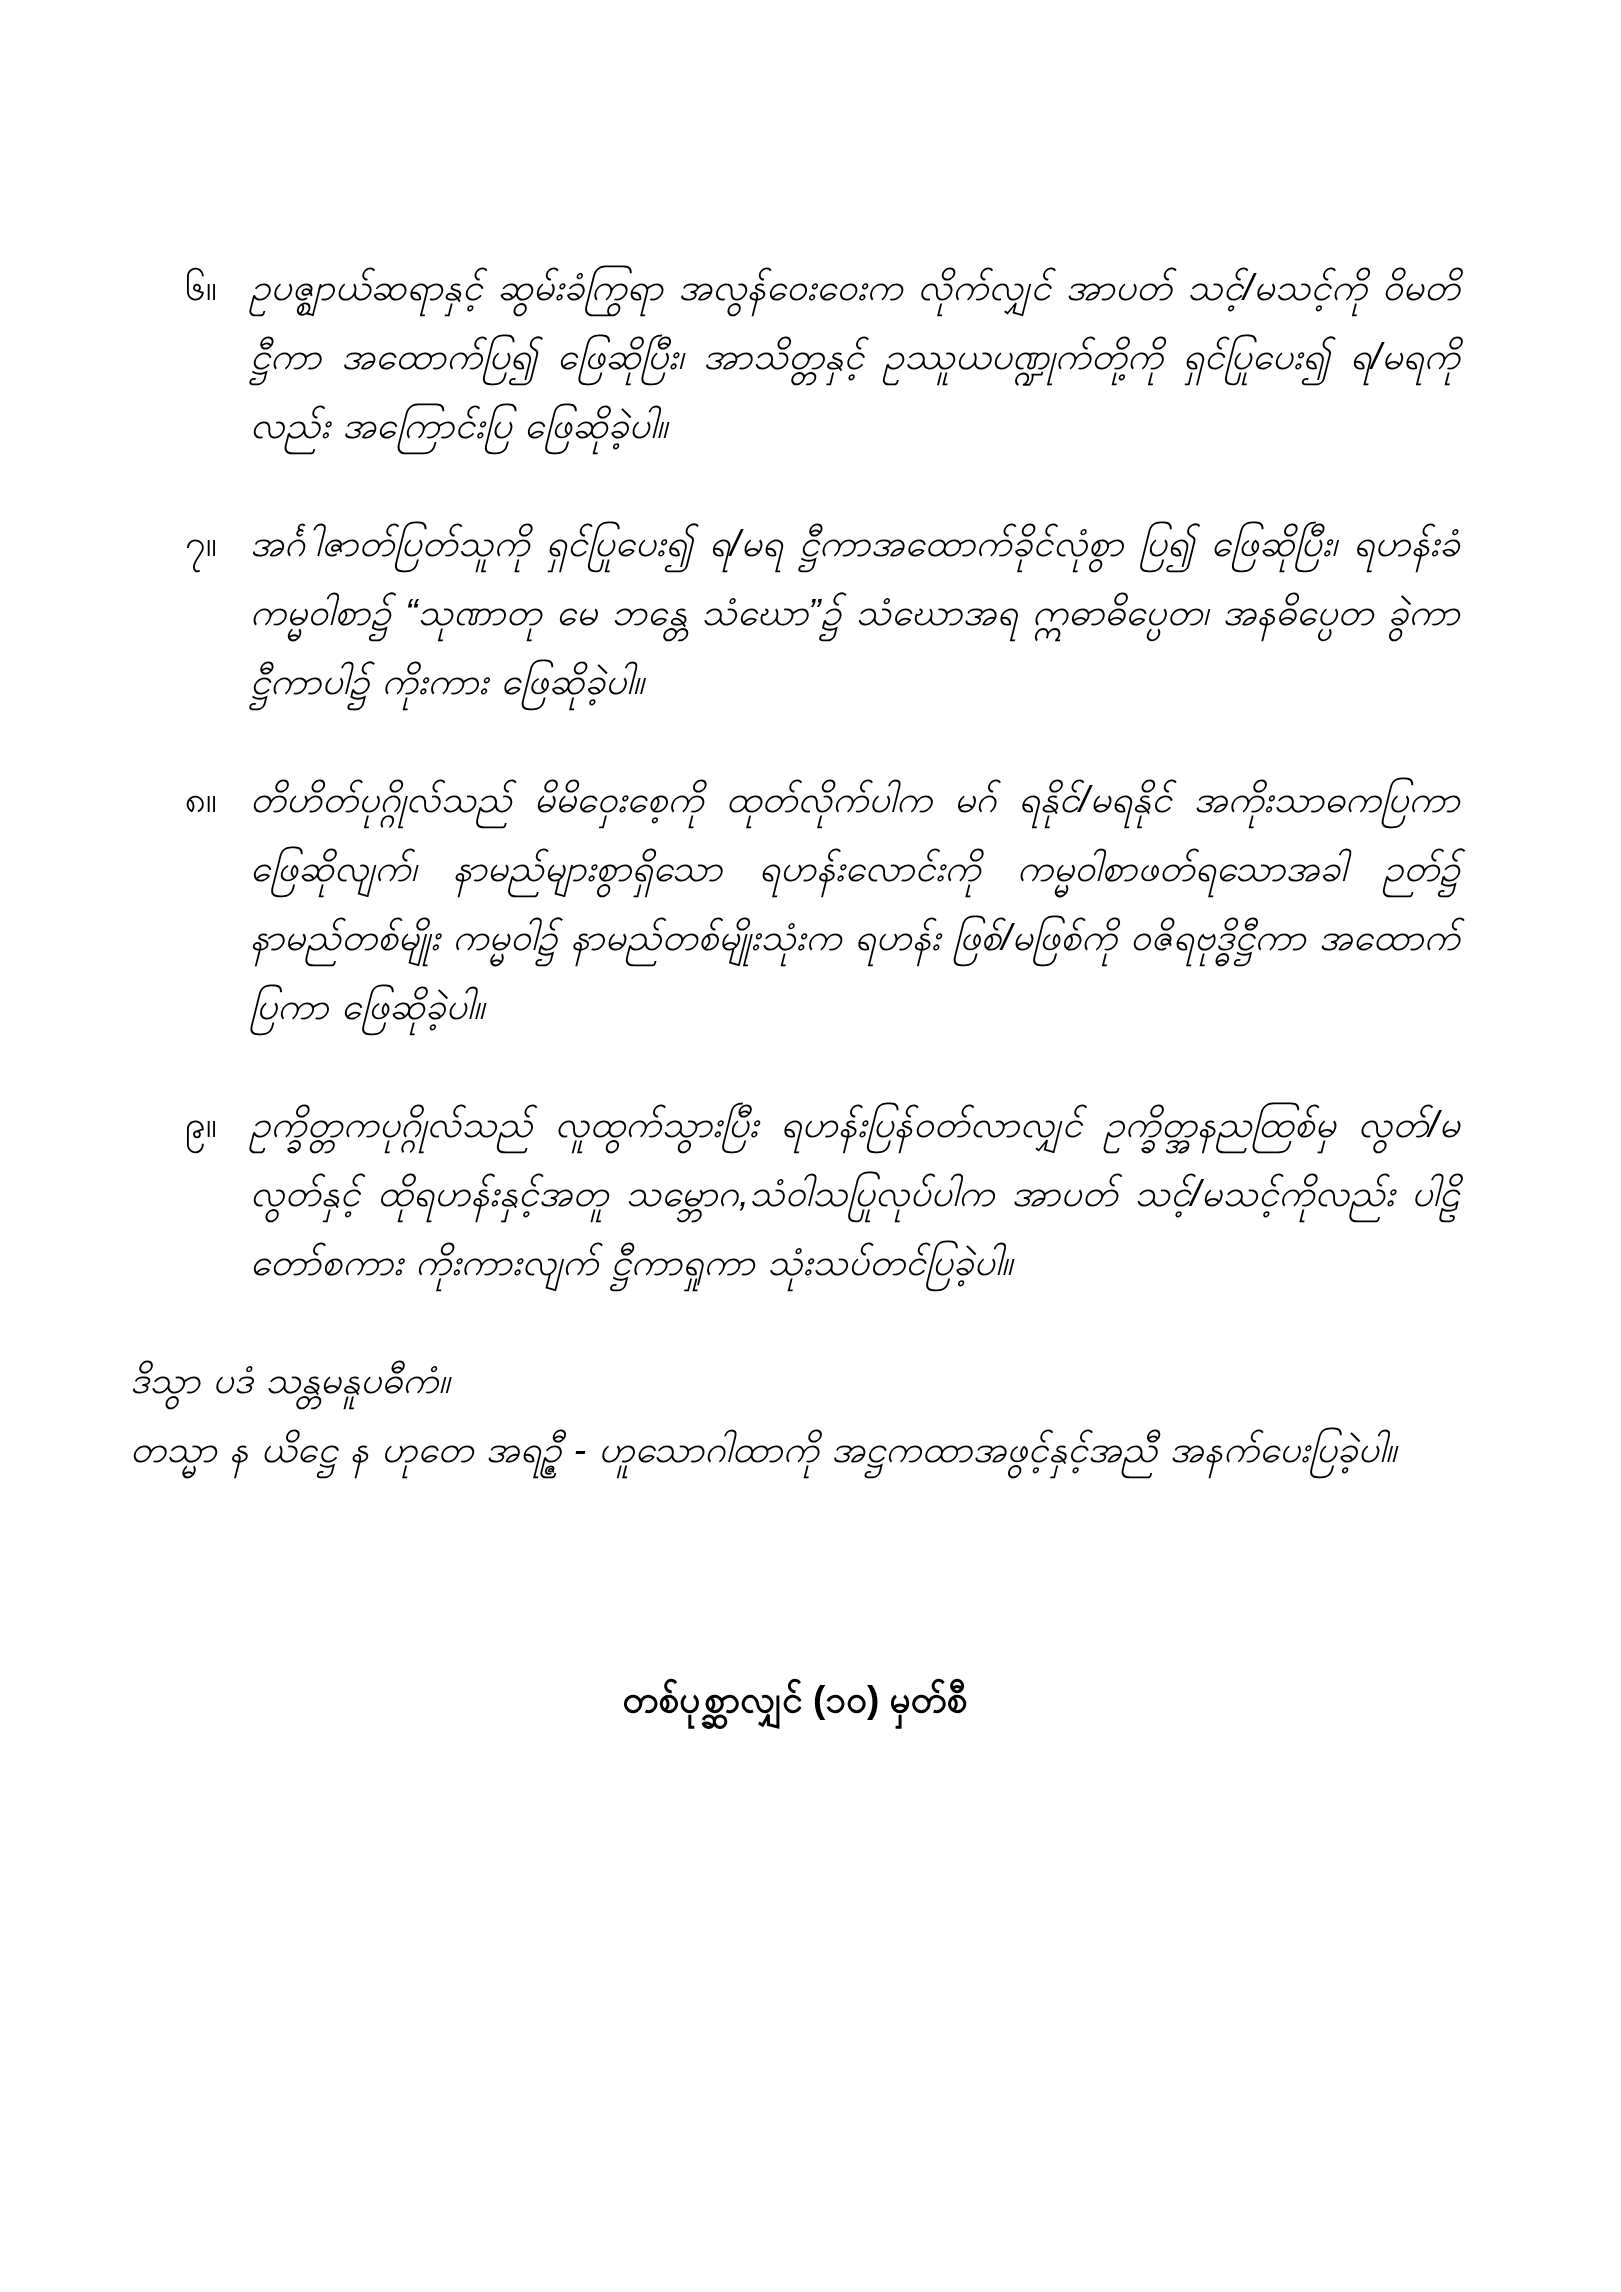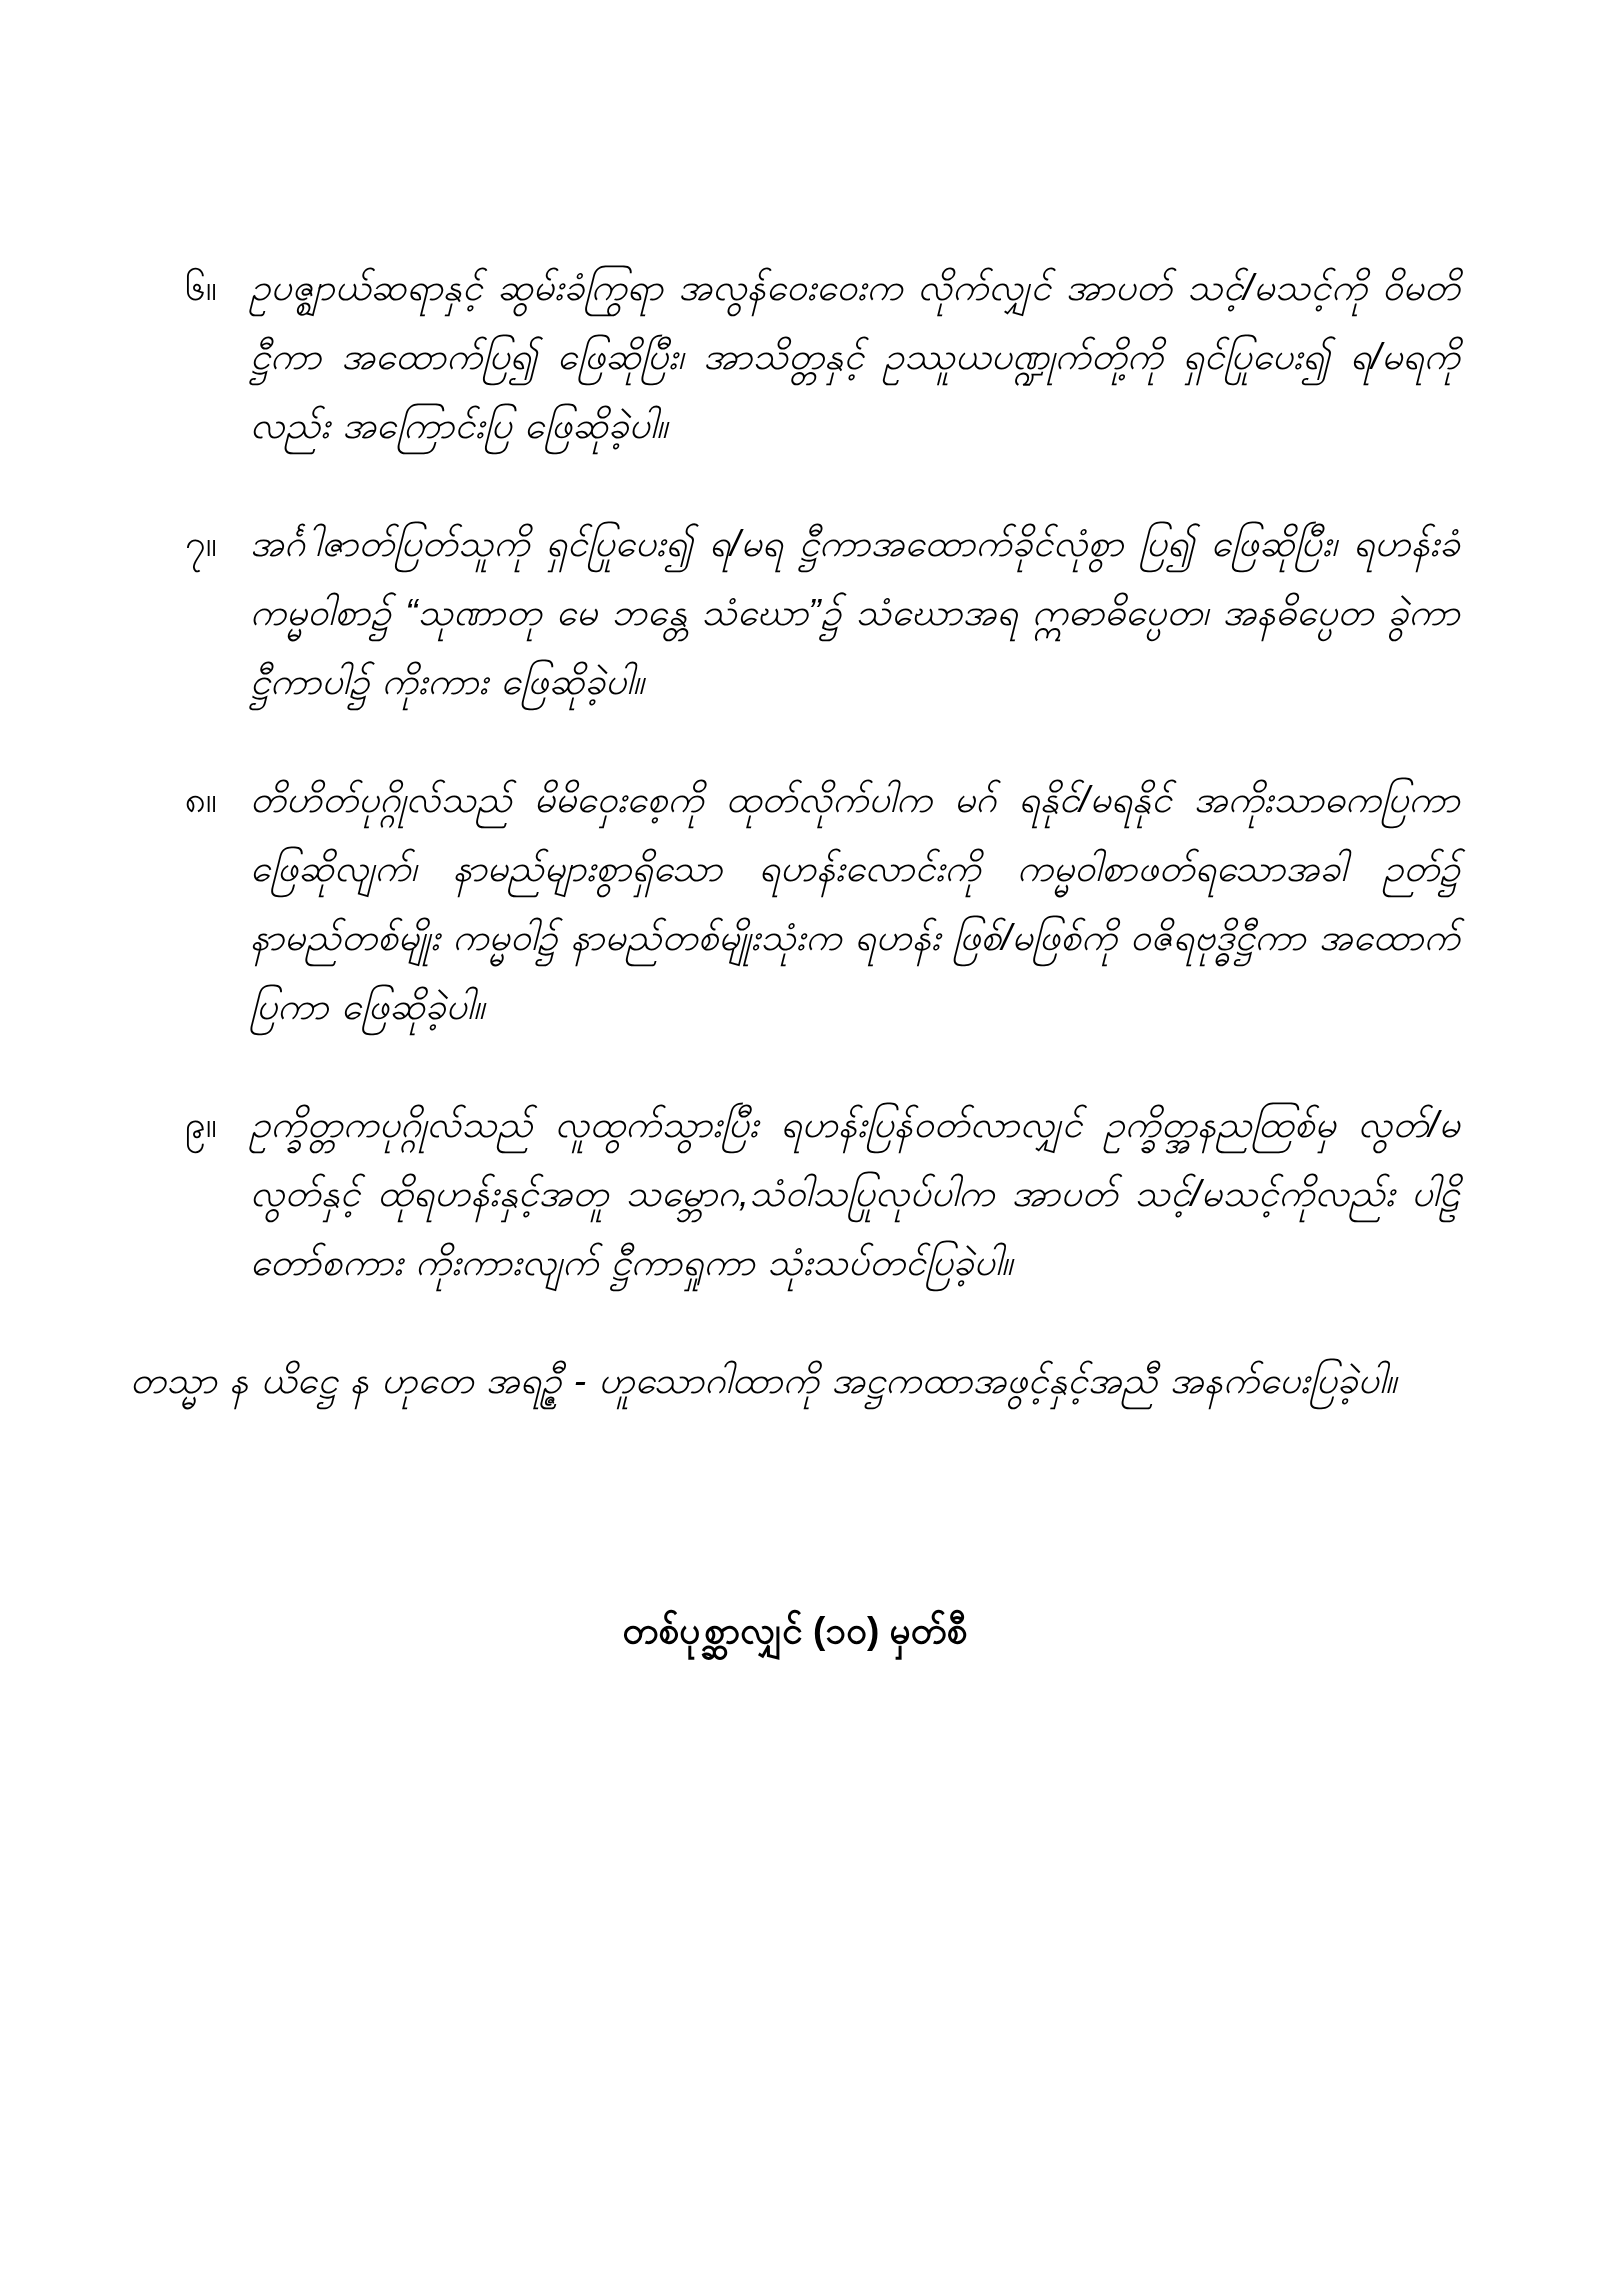--- a/index.html
+++ b/index.html
@@ -73,6 +73,7 @@
 
   <div class="item">
     <div class="body">
+      <div class="verse-line">ဒိသွာ ပဒံ သန္တမနူပဓီကံ။</div>
       <div>တသ္မာ န ယိဋ္ဌေ န ဟုတေ အရဉ္ဇီ - ဟူသောဂါထာကို အဋ္ဌကထာအဖွင့်နှင့်အညီ အနက်ပေးပြခဲ့ပါ။</div>
     </div>
   </div>

